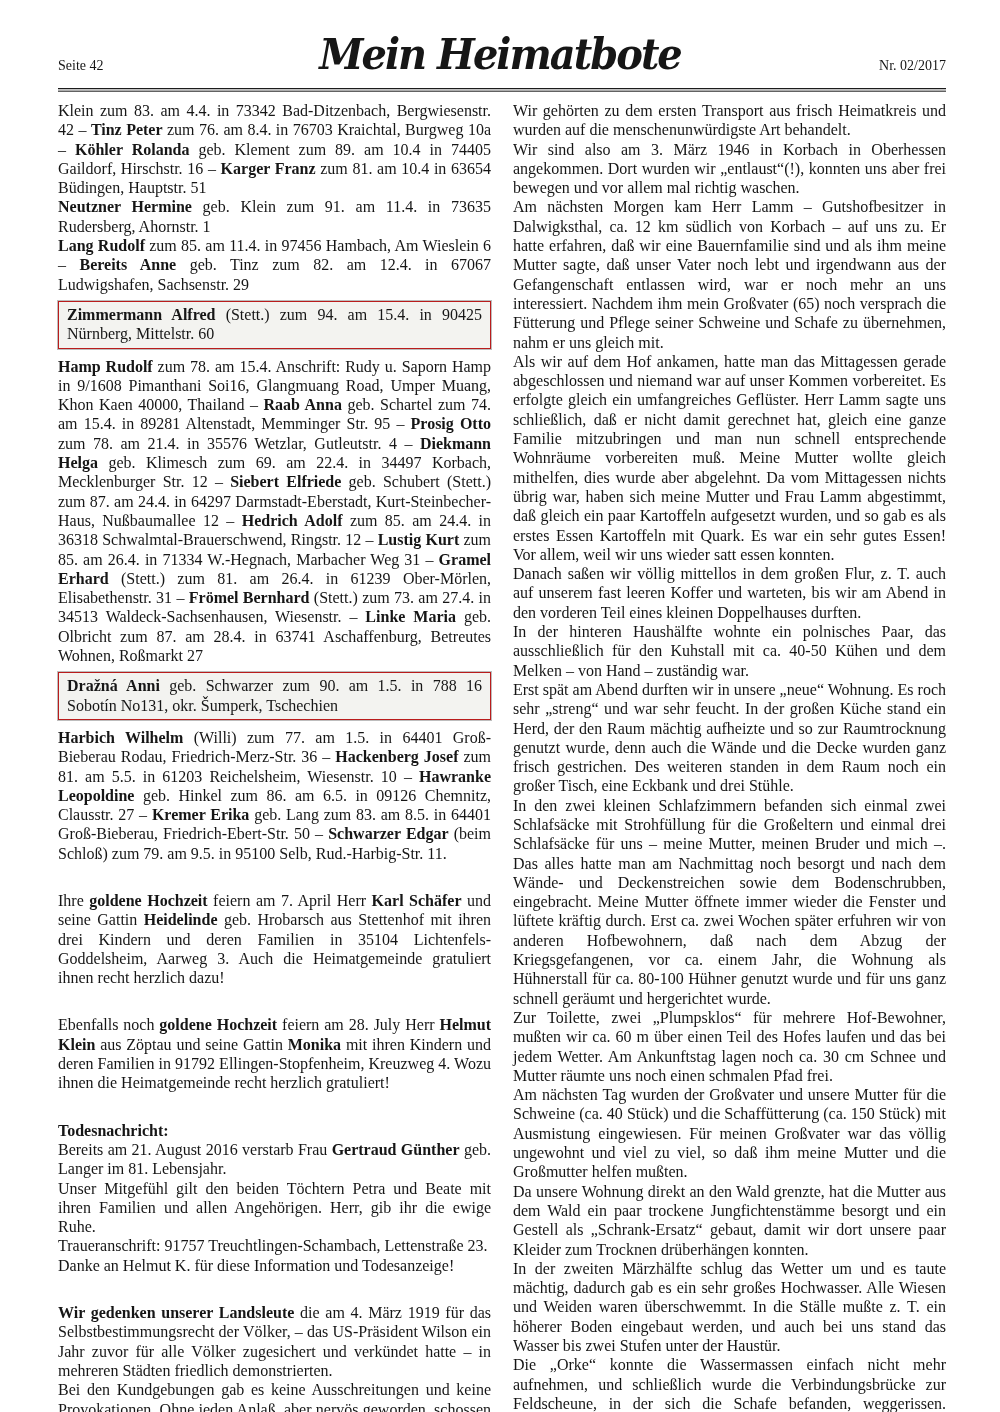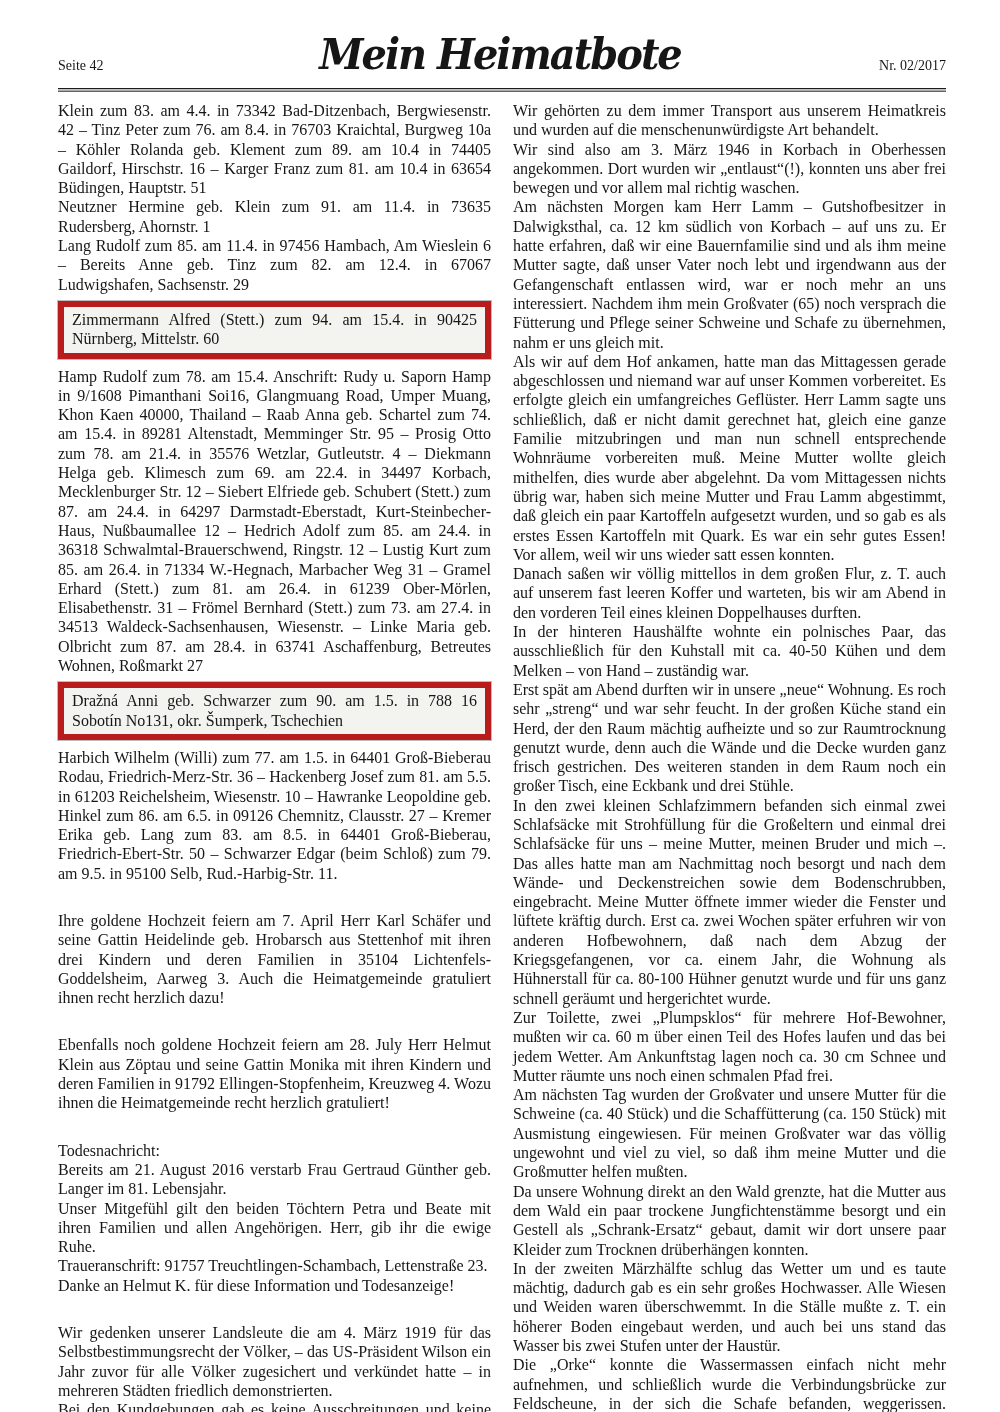--- a/index.html
+++ b/index.html
@@ -90,7 +90,7 @@
         <div class="para"><span>Bei den Kundgebungen gab es keine Ausschreitungen und keine Provokationen. Ohne jeden Anlaß, aber nervös geworden, schossen tschechische Soldaten in die Kundgebungen und verletzten dabei über 1.000 Teilnehmer und töteten 54 Frauen, Kinder und Männer, der sudetendeutschen Volksgruppen.  (lt. JU. Dr. Wilhelm Dienelt)</span></div>
       </div>
     <div class="col">
-        <div class="para"><span>Wir gehörten zu dem immer Transport aus unserem Heimatkreis und wurden auf die menschenunwürdigste Art behandelt.</span></div>
+        <div class="para"><span>Wir gehörten zu dem ersten Transport aus frisch Heimatkreis und wurden auf die menschenunwürdigste Art behandelt.</span></div>
         <div class="para"><span>Wir sind also am 3. März 1946 in Korbach in Oberhessen angekommen. Dort wurden wir „entlaust“(!), konnten uns aber frei bewegen und vor allem mal richtig waschen.</span></div>
         <div class="para"><span>Am nächsten Morgen kam Herr Lamm – Gutshofbesitzer in Dalwigksthal, ca. 12 km südlich von Korbach – auf uns zu. Er hatte erfahren, daß wir eine Bauernfamilie sind und als ihm meine Mutter sagte, daß unser Vater noch lebt und irgendwann aus der Gefangenschaft entlassen wird, war er noch mehr an uns interessiert. Nachdem ihm mein Großvater (65) noch versprach die Fütterung und Pflege seiner Schweine und Schafe zu übernehmen, nahm er uns gleich mit.</span></div>
         <div class="para"><span>Als wir auf dem Hof ankamen, hatte man das Mittagessen gerade abgeschlossen und niemand war auf unser Kommen vorbereitet. Es erfolgte gleich ein umfangreiches Geflüster. Herr Lamm sagte uns schließlich, daß er nicht damit gerechnet hat, gleich eine ganze Familie mitzubringen und man nun schnell entsprechende Wohnräume vorbereiten muß. Meine Mutter wollte gleich mithelfen, dies wurde aber abgelehnt. Da vom Mittagessen nichts übrig war, haben sich meine Mutter und Frau Lamm abgestimmt, daß gleich ein paar Kartoffeln aufgesetzt wurden, und so gab es als erstes Essen Kartoffeln mit Quark. Es war ein sehr gutes Essen! Vor allem, weil wir uns wieder satt essen konnten.</span></div>

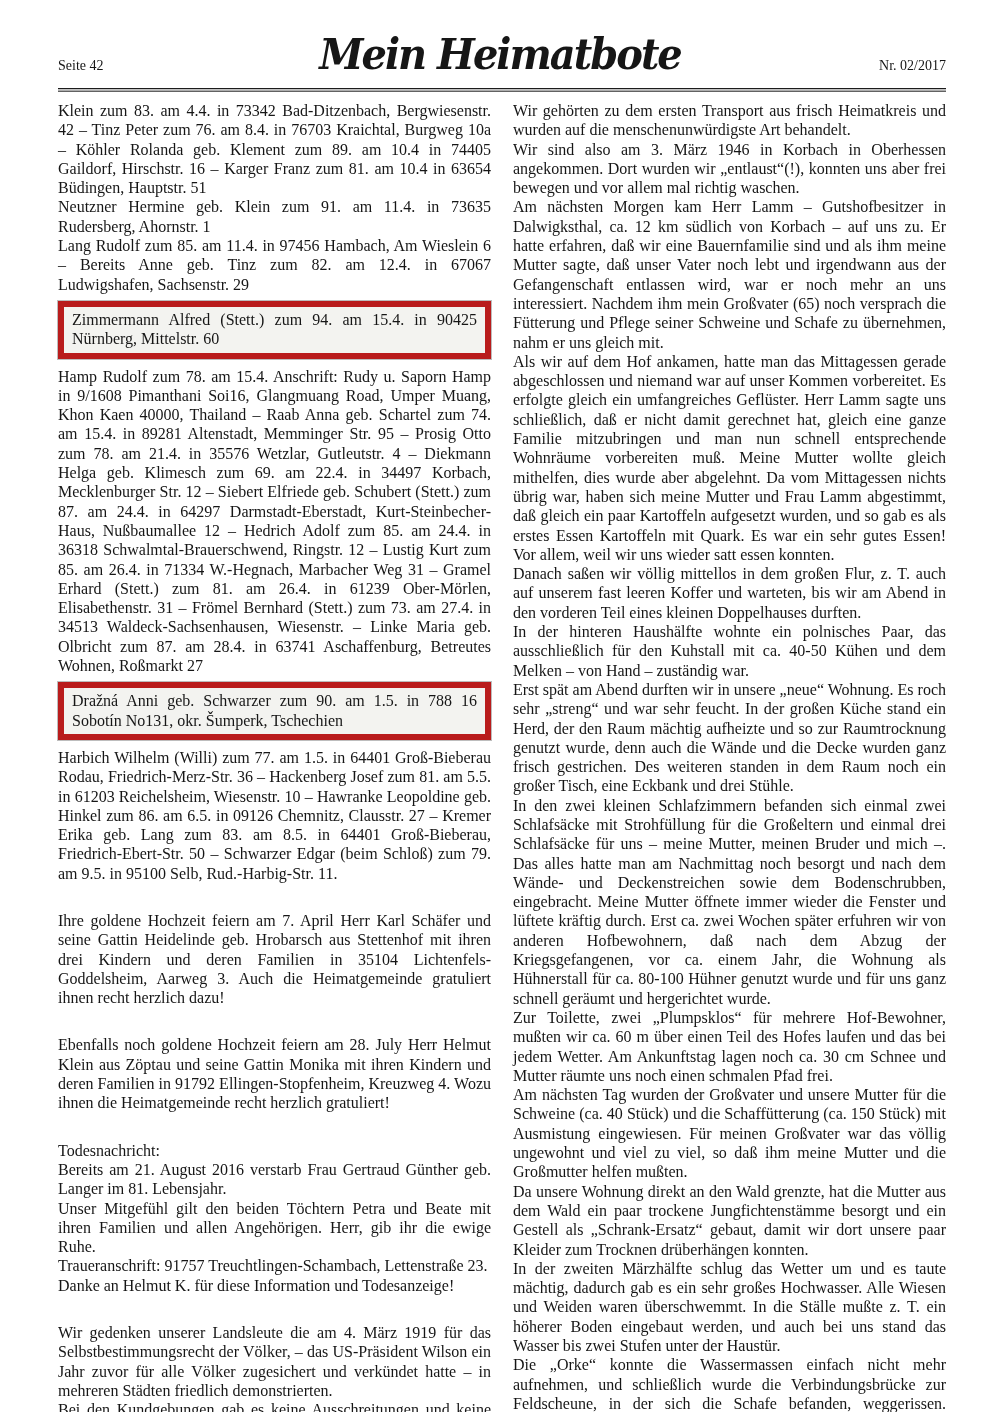--- a/index.html
+++ b/index.html
@@ -58,7 +58,7 @@
     padding:3px 8px 4px 8px;
     margin:7px 0 8px 0;
   }
-  b{font-weight:normal;}
+  b{font-weight:bold;}
 </style>
 </head>
 <body>

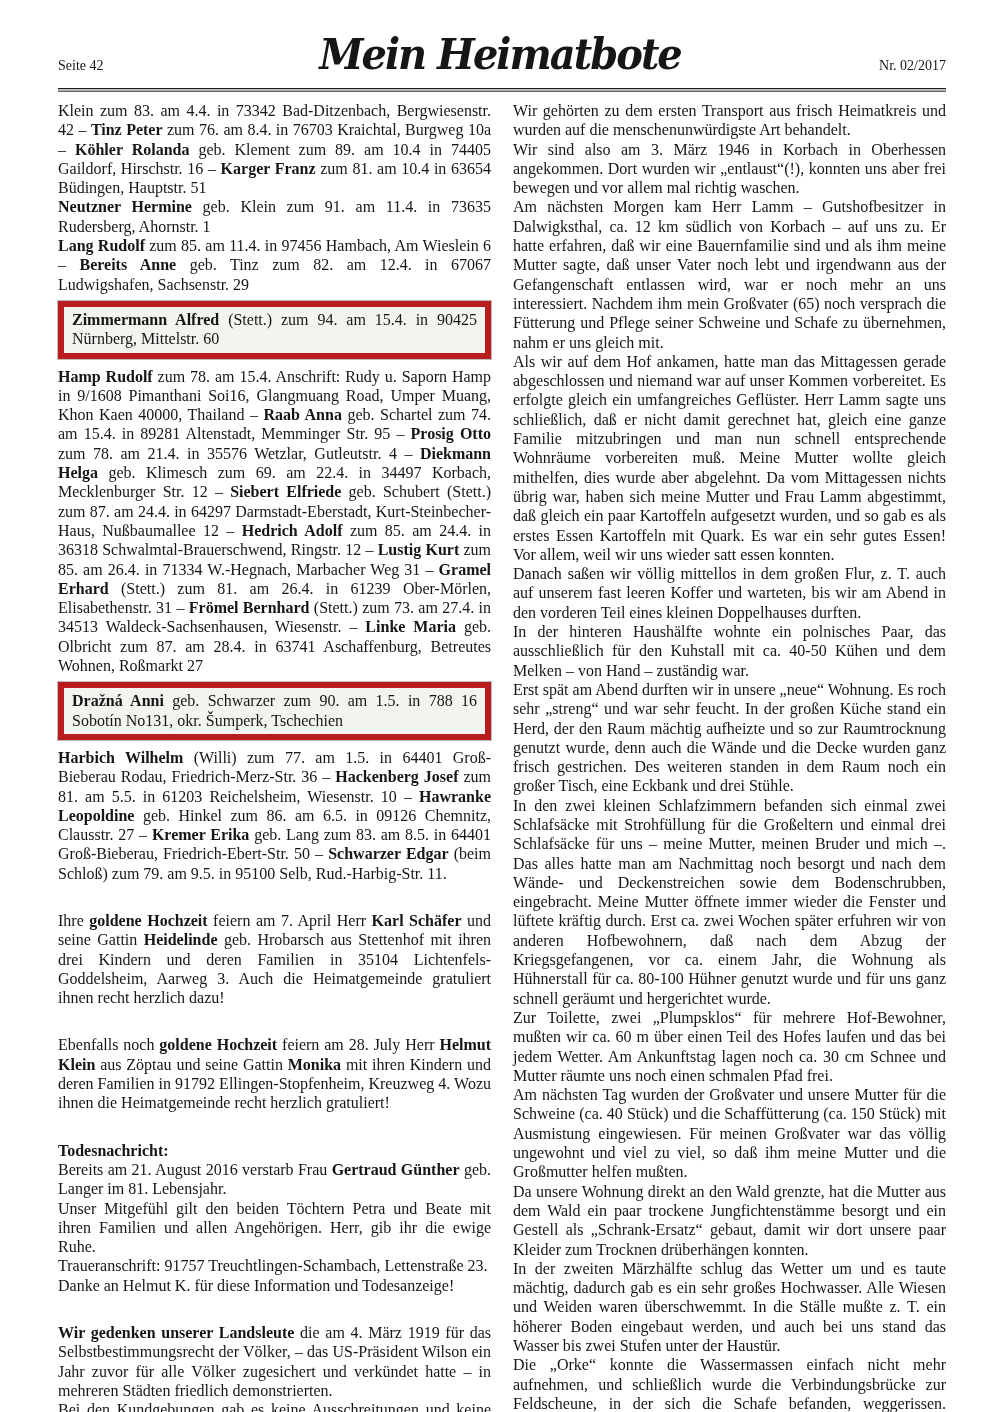--- a/index.html
+++ b/index.html
@@ -52,7 +52,7 @@
   .para{margin:0;}
   .para.gap{margin-top:28px;}
   .box{
-    border:6px solid #b91c1c;
+    border:1px solid #b91c1c;
     outline:1px solid #bdbdbd;
     background:#f3f3f0;
     padding:3px 8px 4px 8px;

